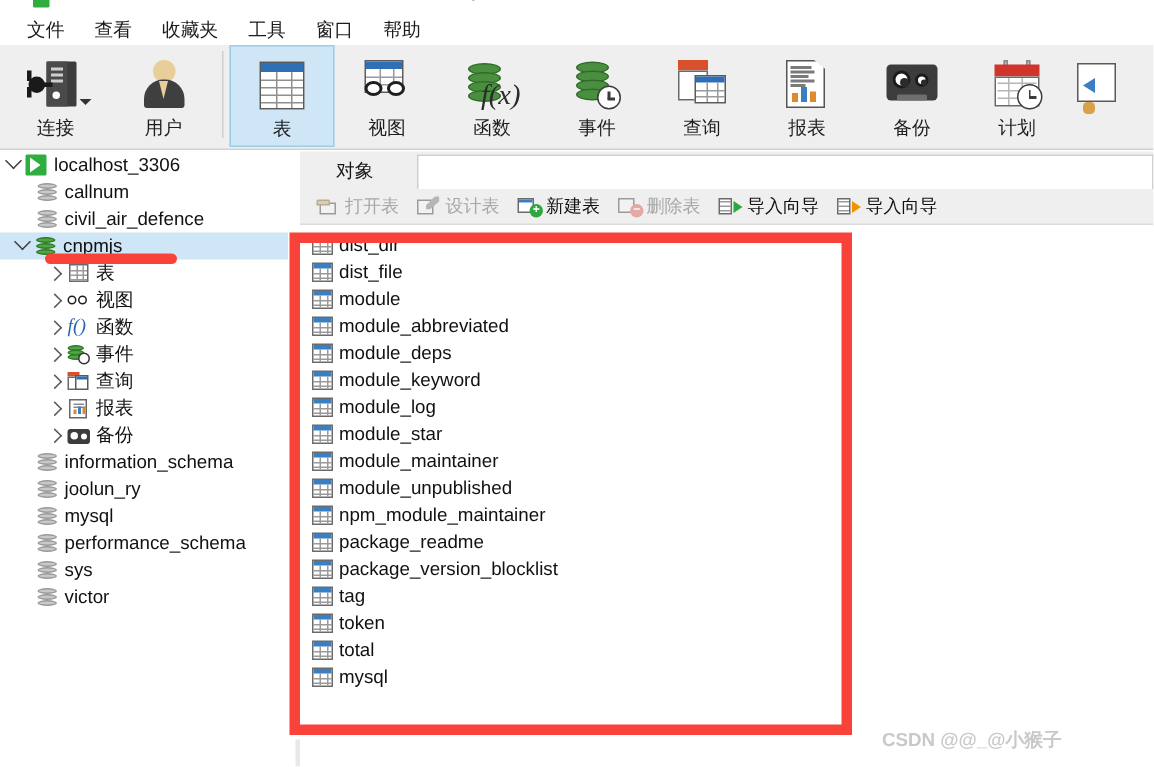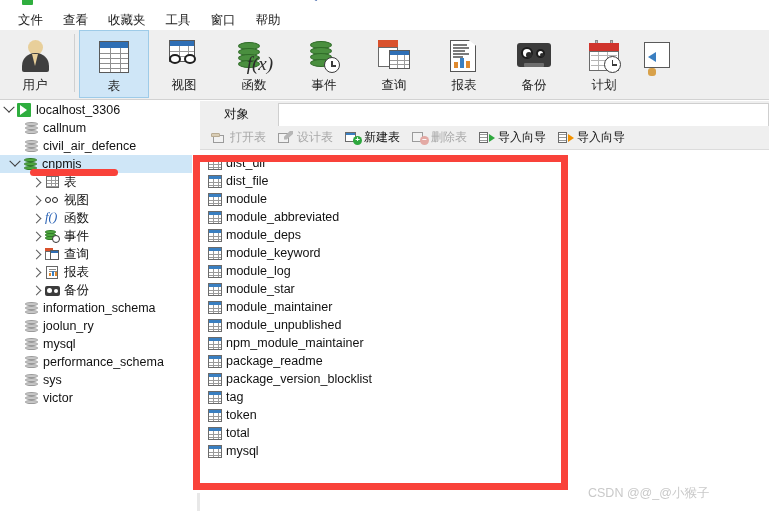--- a/index.html
+++ b/index.html
@@ -291,6 +291,24 @@
 
   <div class="toolbar">
 
+    <div class="tb-btn" style="width:74px">
+      <div class="tb-icon">
+        <div class="ic-server">
+          <div class="box"></div>
+          <div class="face"></div>
+          <div class="line" style="top:6px"></div>
+          <div class="line" style="top:10px"></div>
+          <div class="line" style="top:14px"></div>
+          <div class="led"></div>
+          <div class="plug"></div>
+          <div class="plugstem"></div>
+          <div class="prong" style="left:-1px;top:8px"></div>
+          <div class="prong" style="left:-1px;top:19px"></div>
+        </div>
+        <div class="tb-caret"></div>
+      </div>
+      <div class="tb-label">连接</div>
+    </div>
 
     <div class="tb-btn">
       <div class="tb-icon">

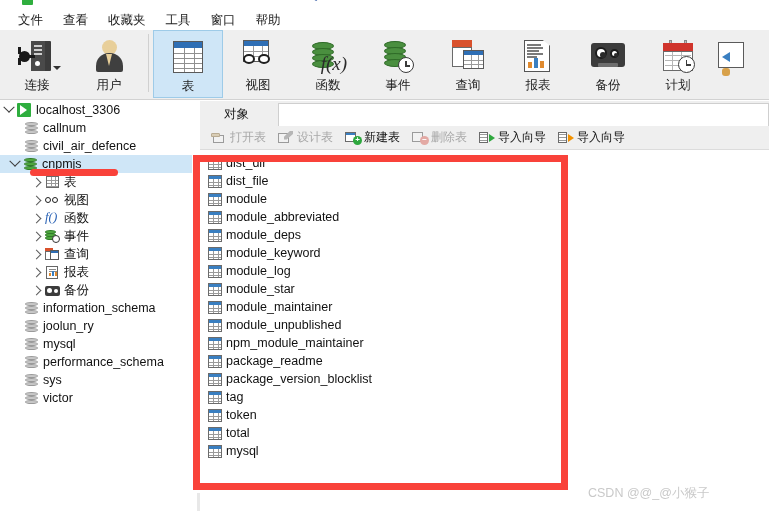--- a/index.html
+++ b/index.html
@@ -918,7 +918,7 @@
   <div class="ann-rect" style="left:193px; top:155px; width:375px; height:335px;"></div>
   <div class="ann-underline" style="left:30px; top:169px; width:88px;"></div>
 
-  <div class="watermark" style="left:588px; top:485px;">CSDN @@_@小猴子</div>
+  <div class="watermark" style="left:588px; top:485px;font-weight:bold;">CSDN @@_@小猴子</div>
 
 </div>
 

